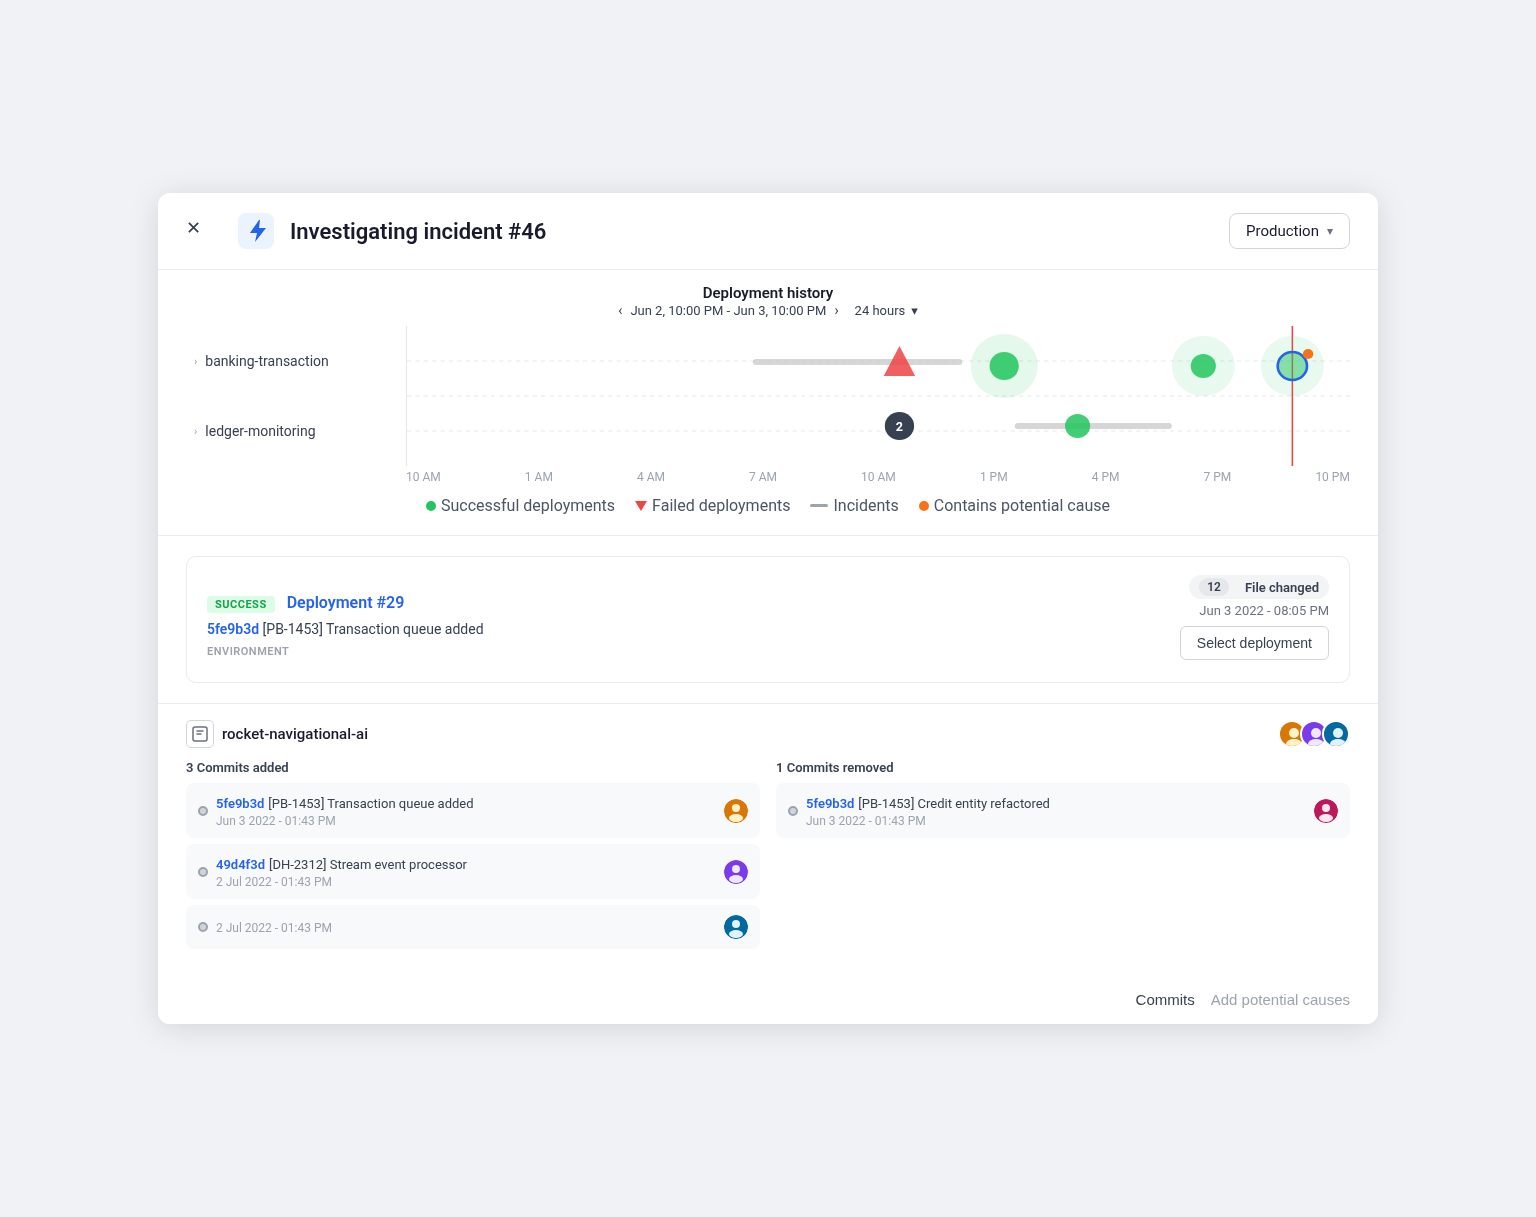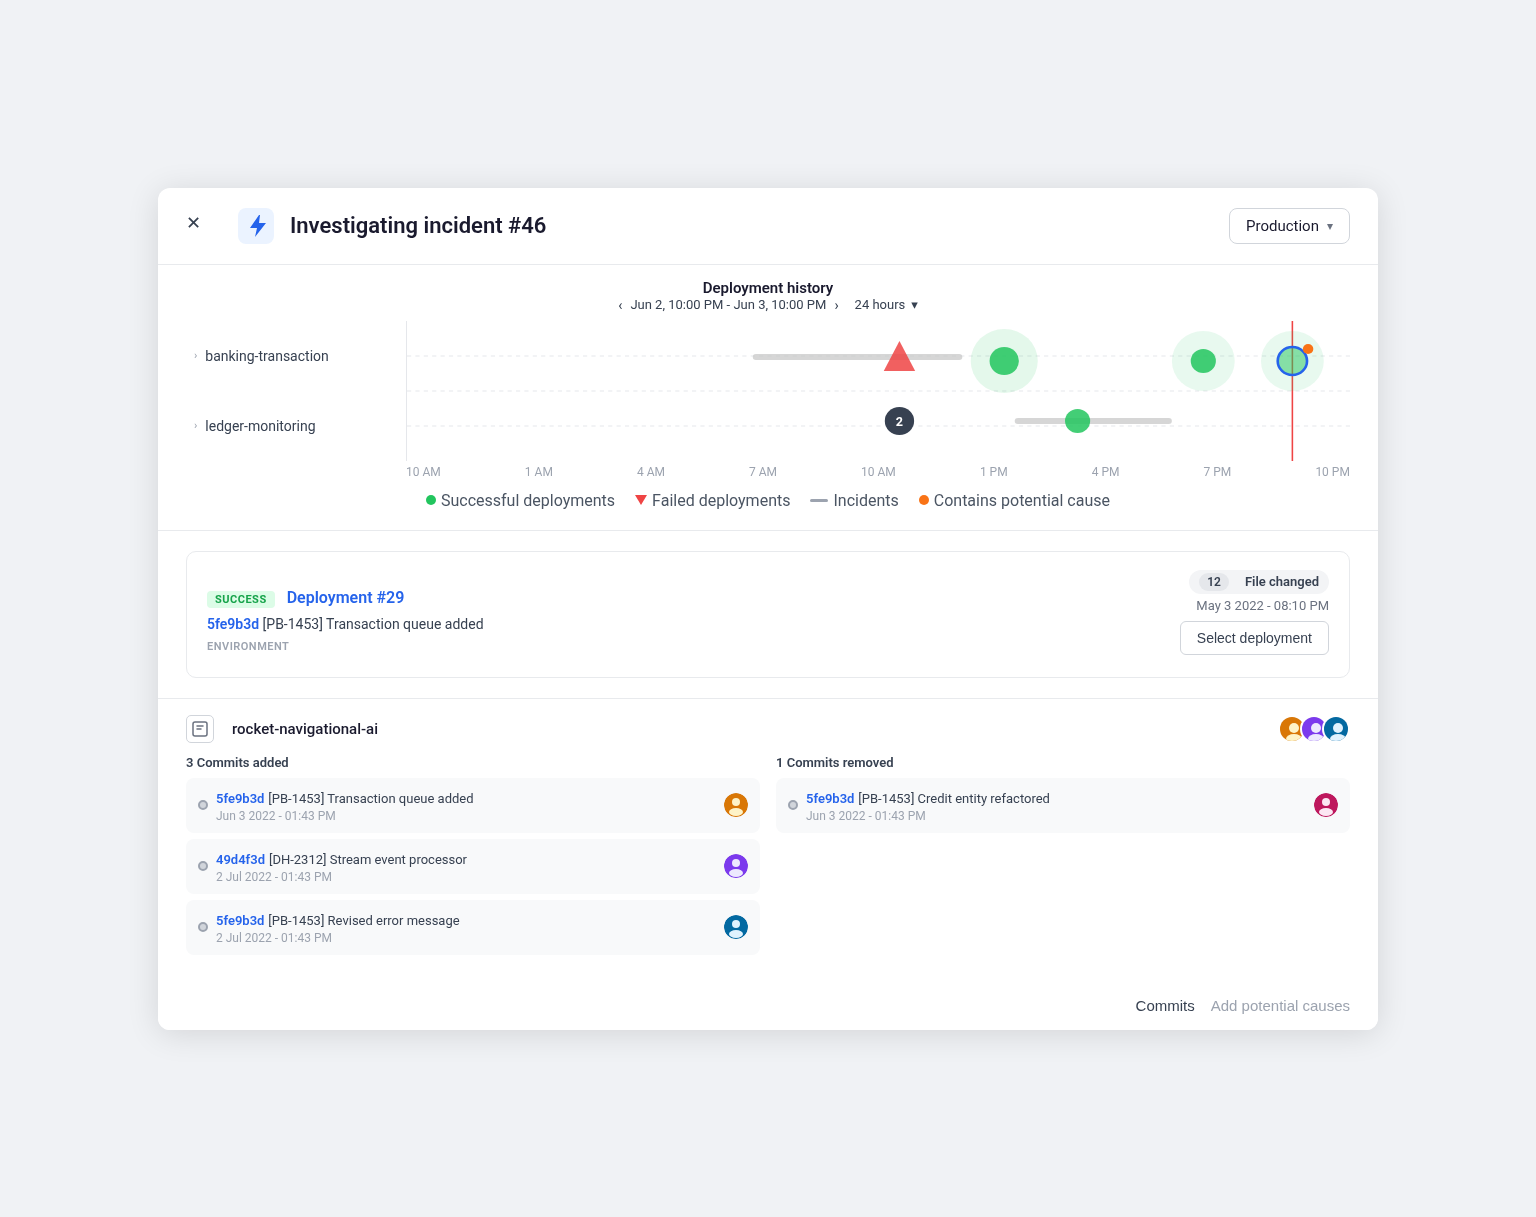--- a/index.html
+++ b/index.html
@@ -509,7 +509,7 @@
               <span>File changed</span>
             </span>
           </div>
-          <div class="timestamp">May 3 2022 - 08:10 PM</div>
+          <div class="timestamp">Jun 3 2022 - 08:05 PM</div>
           <button class="select-deploy-btn">Select deployment</button>
         </div>
       </div>

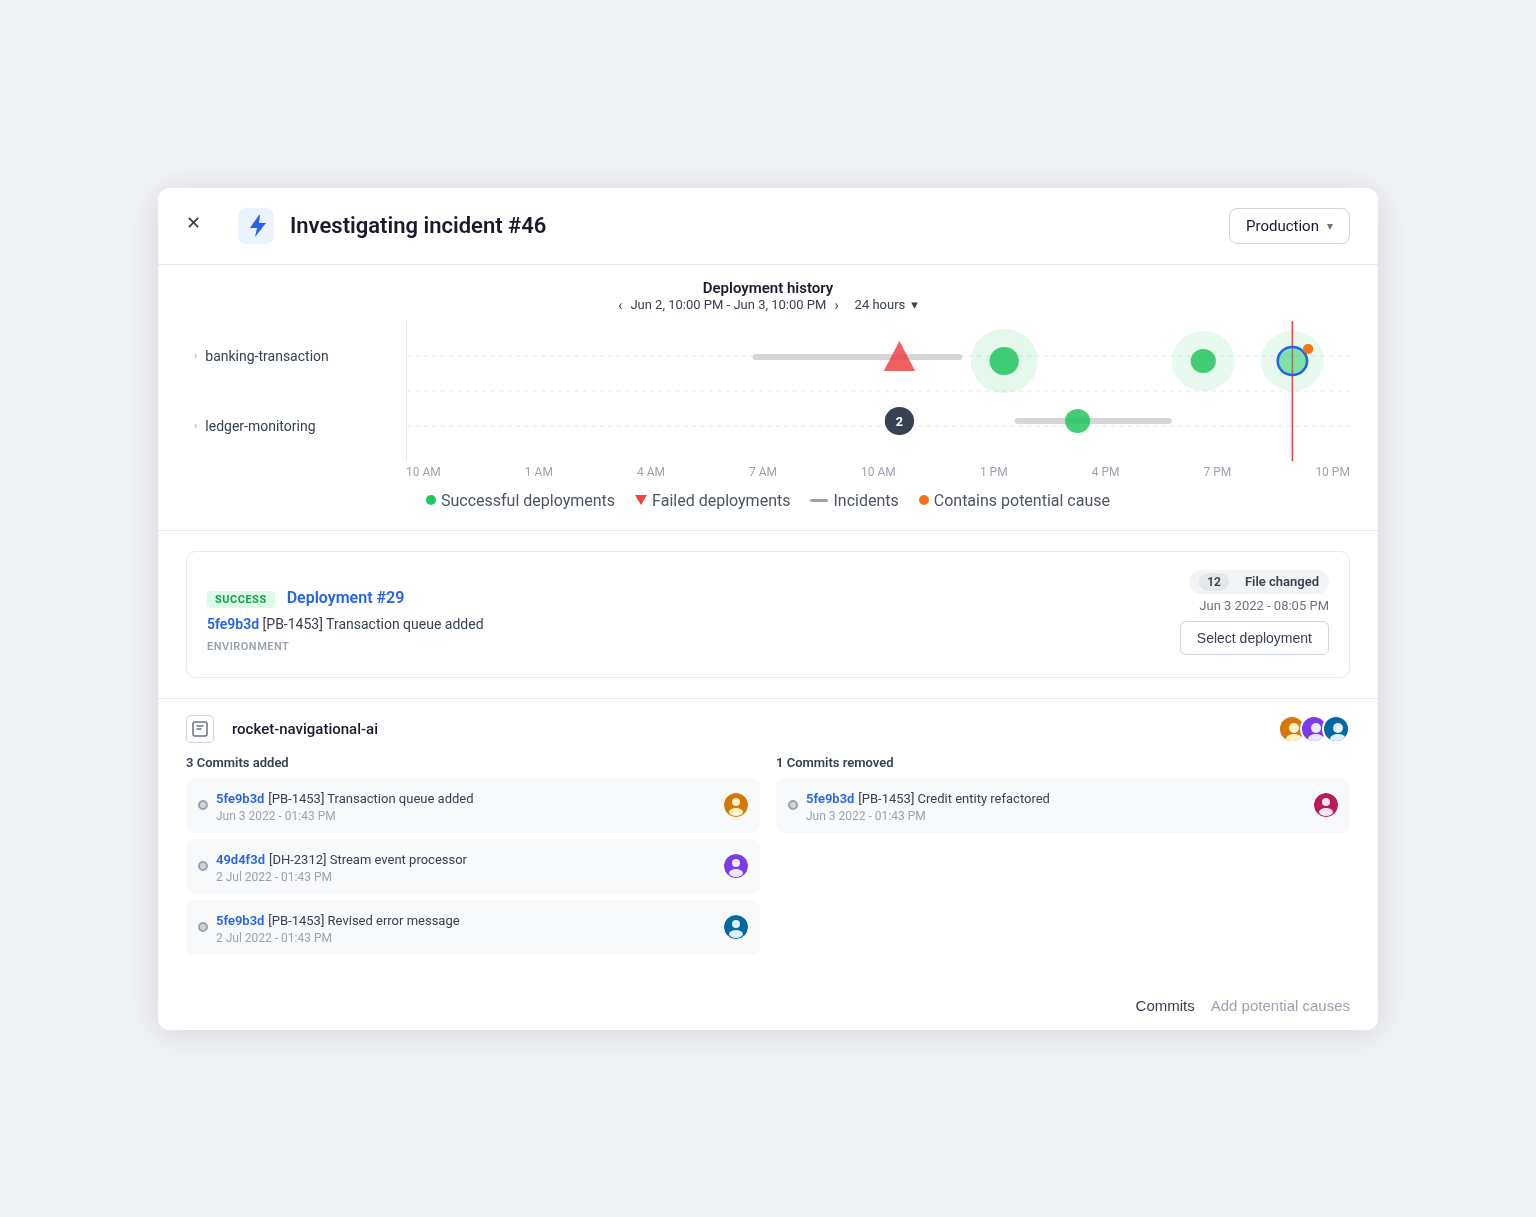--- a/index.html
+++ b/index.html
@@ -226,7 +226,7 @@
     .repo-name {
       display: flex;
       align-items: center;
-      gap: 18px;
+      gap: 8px;
       font-size: 15px;
       font-weight: 500;
       color: #1a1a2e;

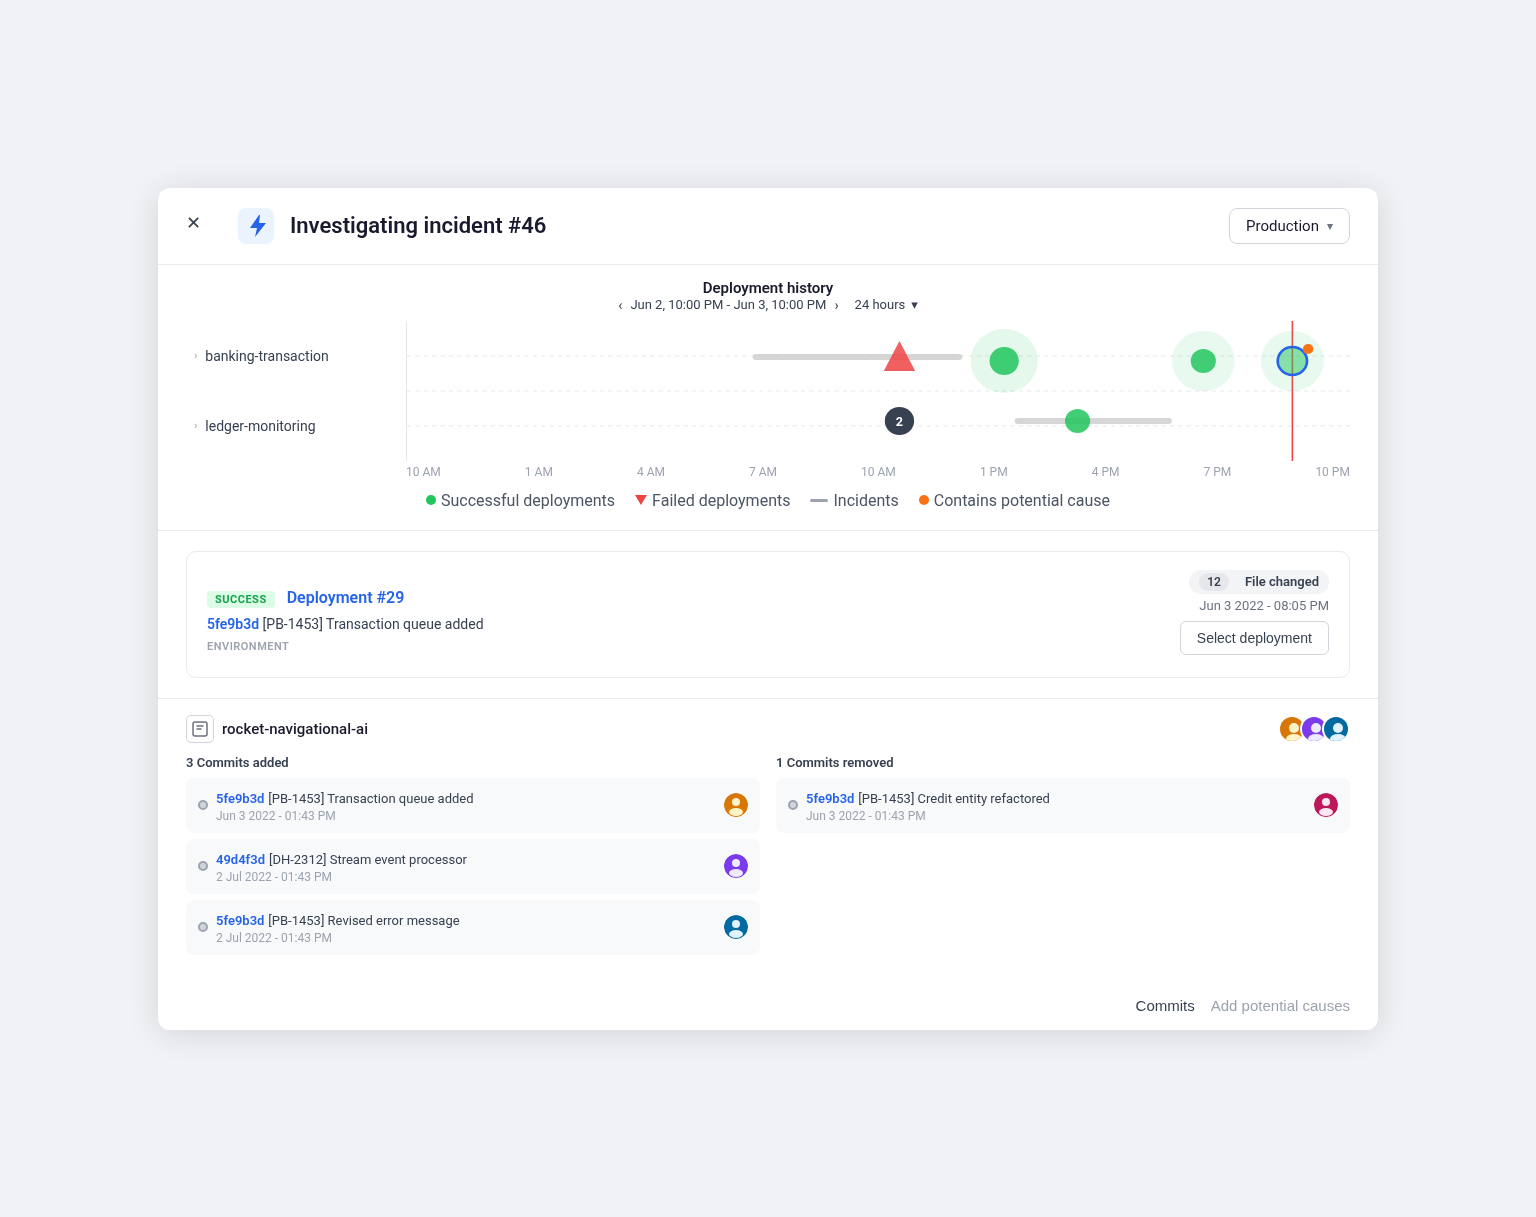--- a/index.html
+++ b/index.html
@@ -599,10 +599,6 @@
         <div class="commit-item">
           <div class="commit-dot"></div>
           <div class="commit-info">
-            <div>
-              <span class="commit-hash-link">5fe9b3d</span>
-              <span class="commit-description">[PB-1453] Revised error message</span>
-            </div>
             <div class="commit-time">2 Jul 2022 - 01:43 PM</div>
           </div>
           <div class="commit-avatar">

